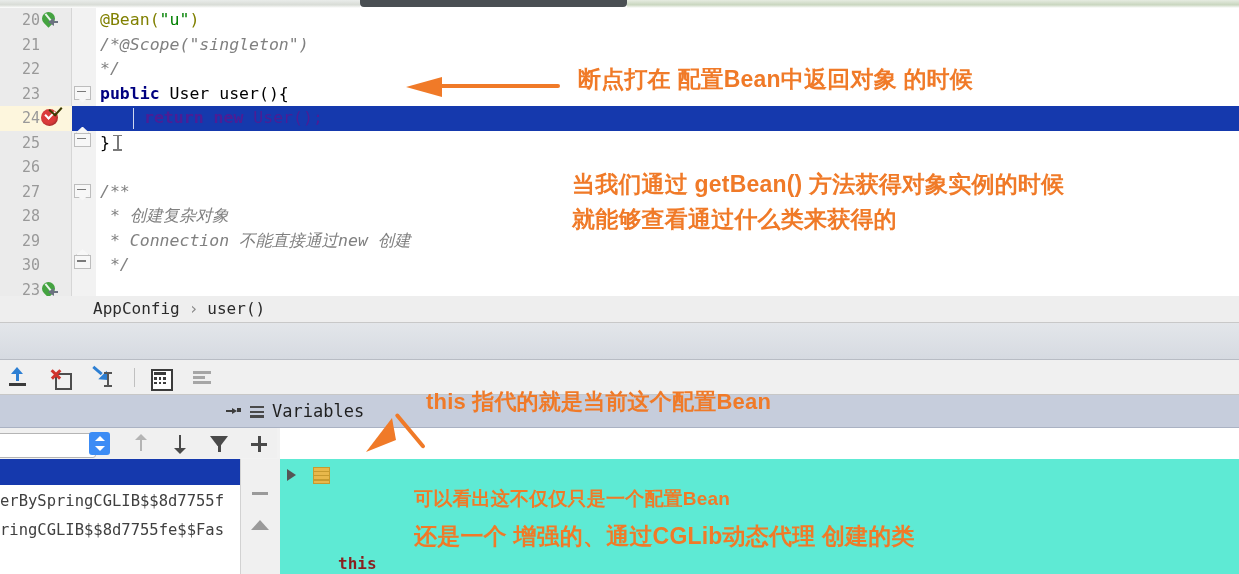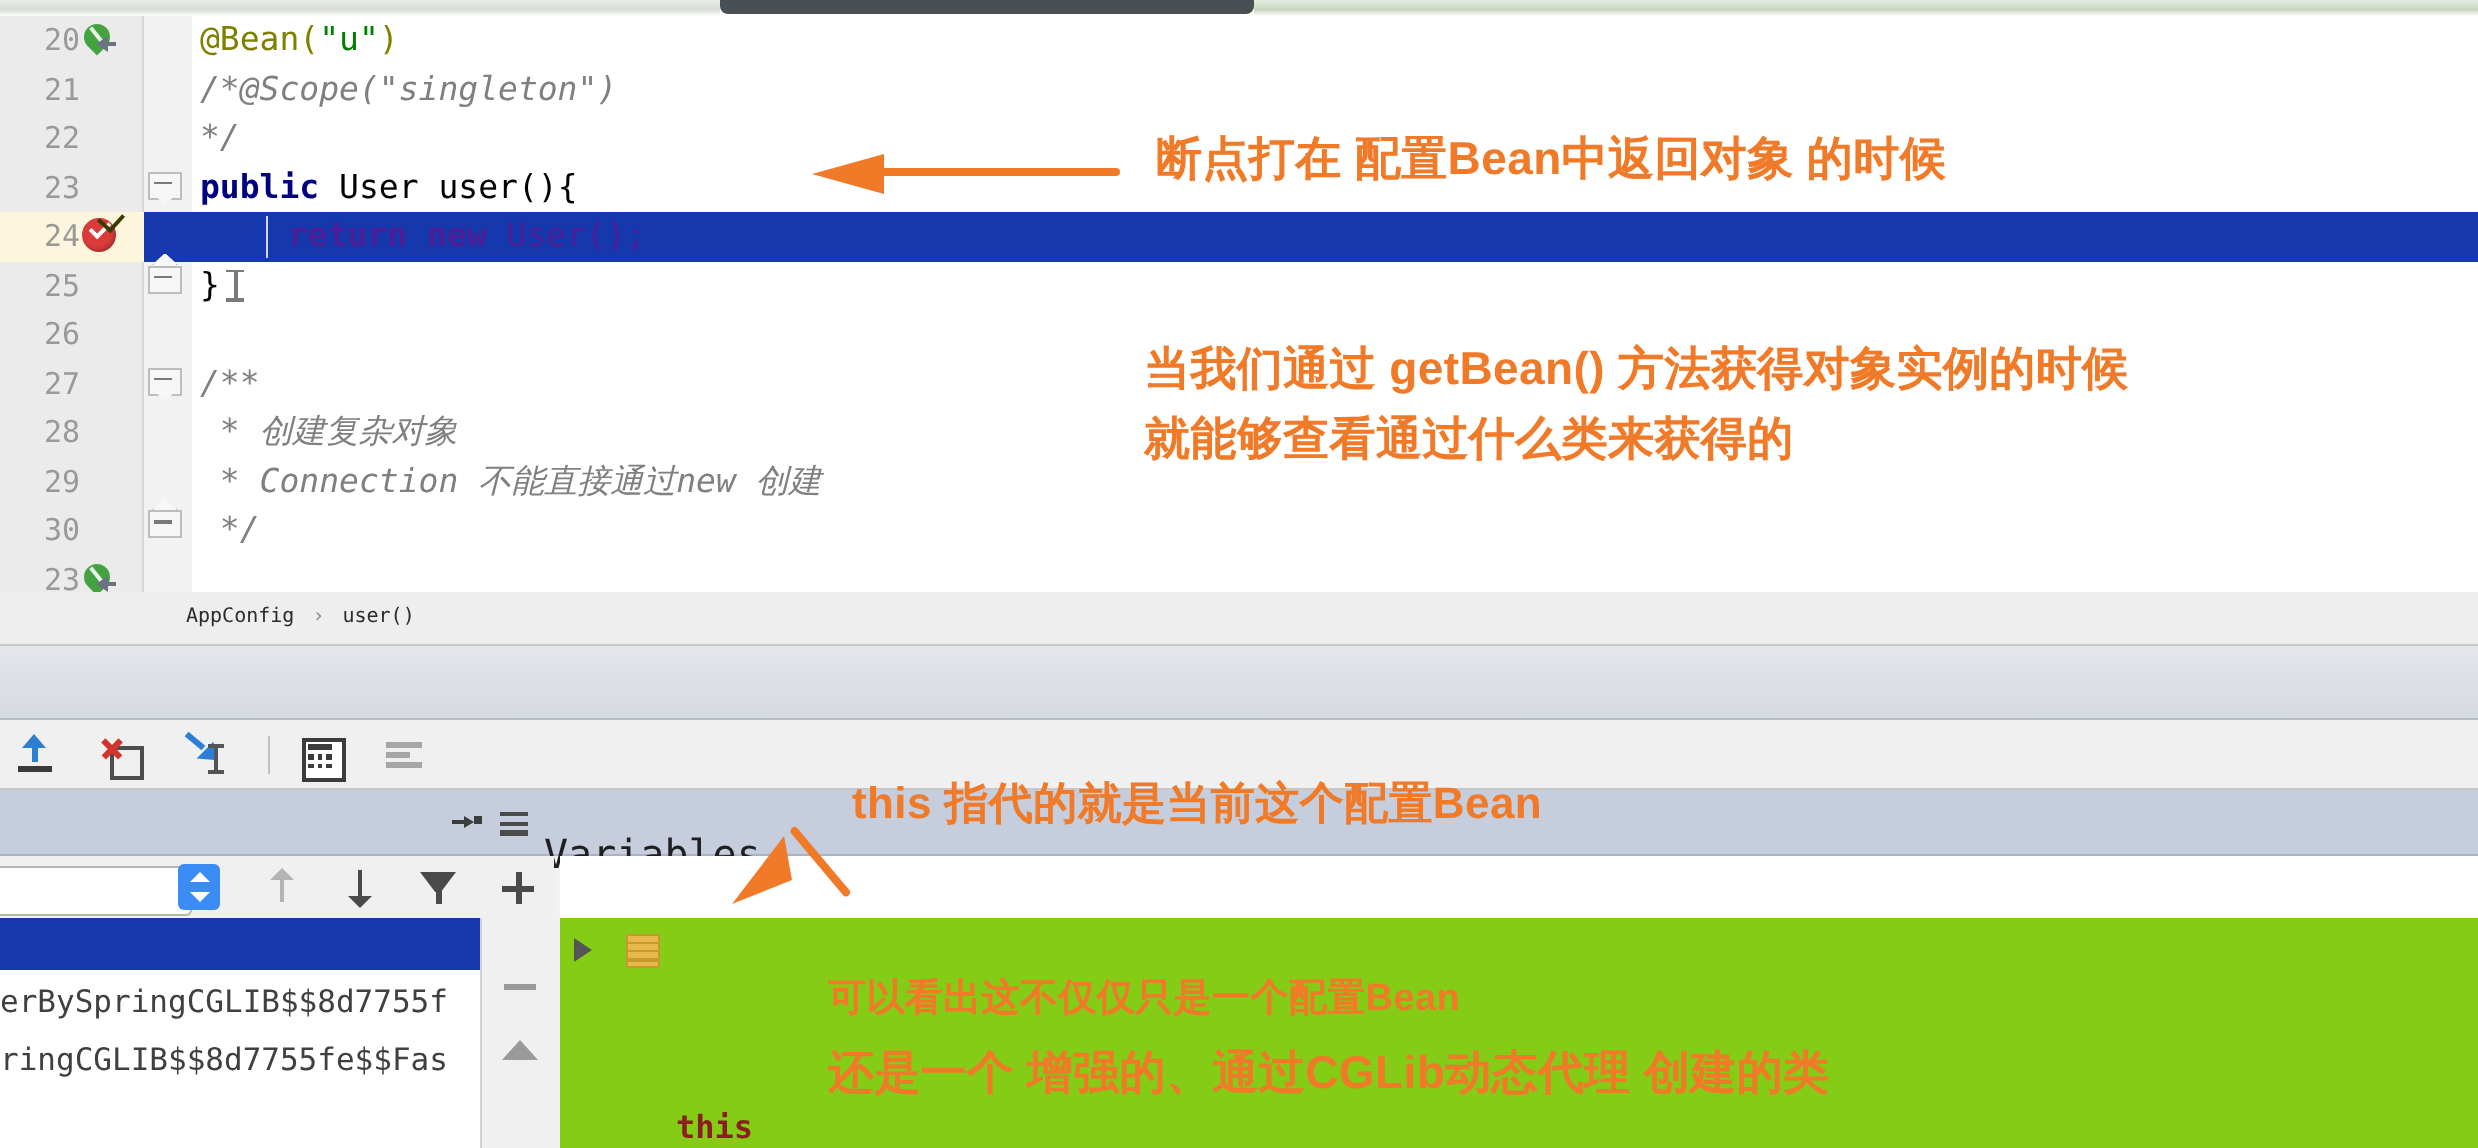--- a/index.html
+++ b/index.html
@@ -211,7 +211,7 @@
     background: #eeeeee;
     border-bottom: 1px solid #c8c8c8;
     font-family: "DejaVu Sans Mono", monospace;
-    font-size: 10px;
+    font-size: 16px;
     line-height: 26px;
     color: #2b2b2b;
   }

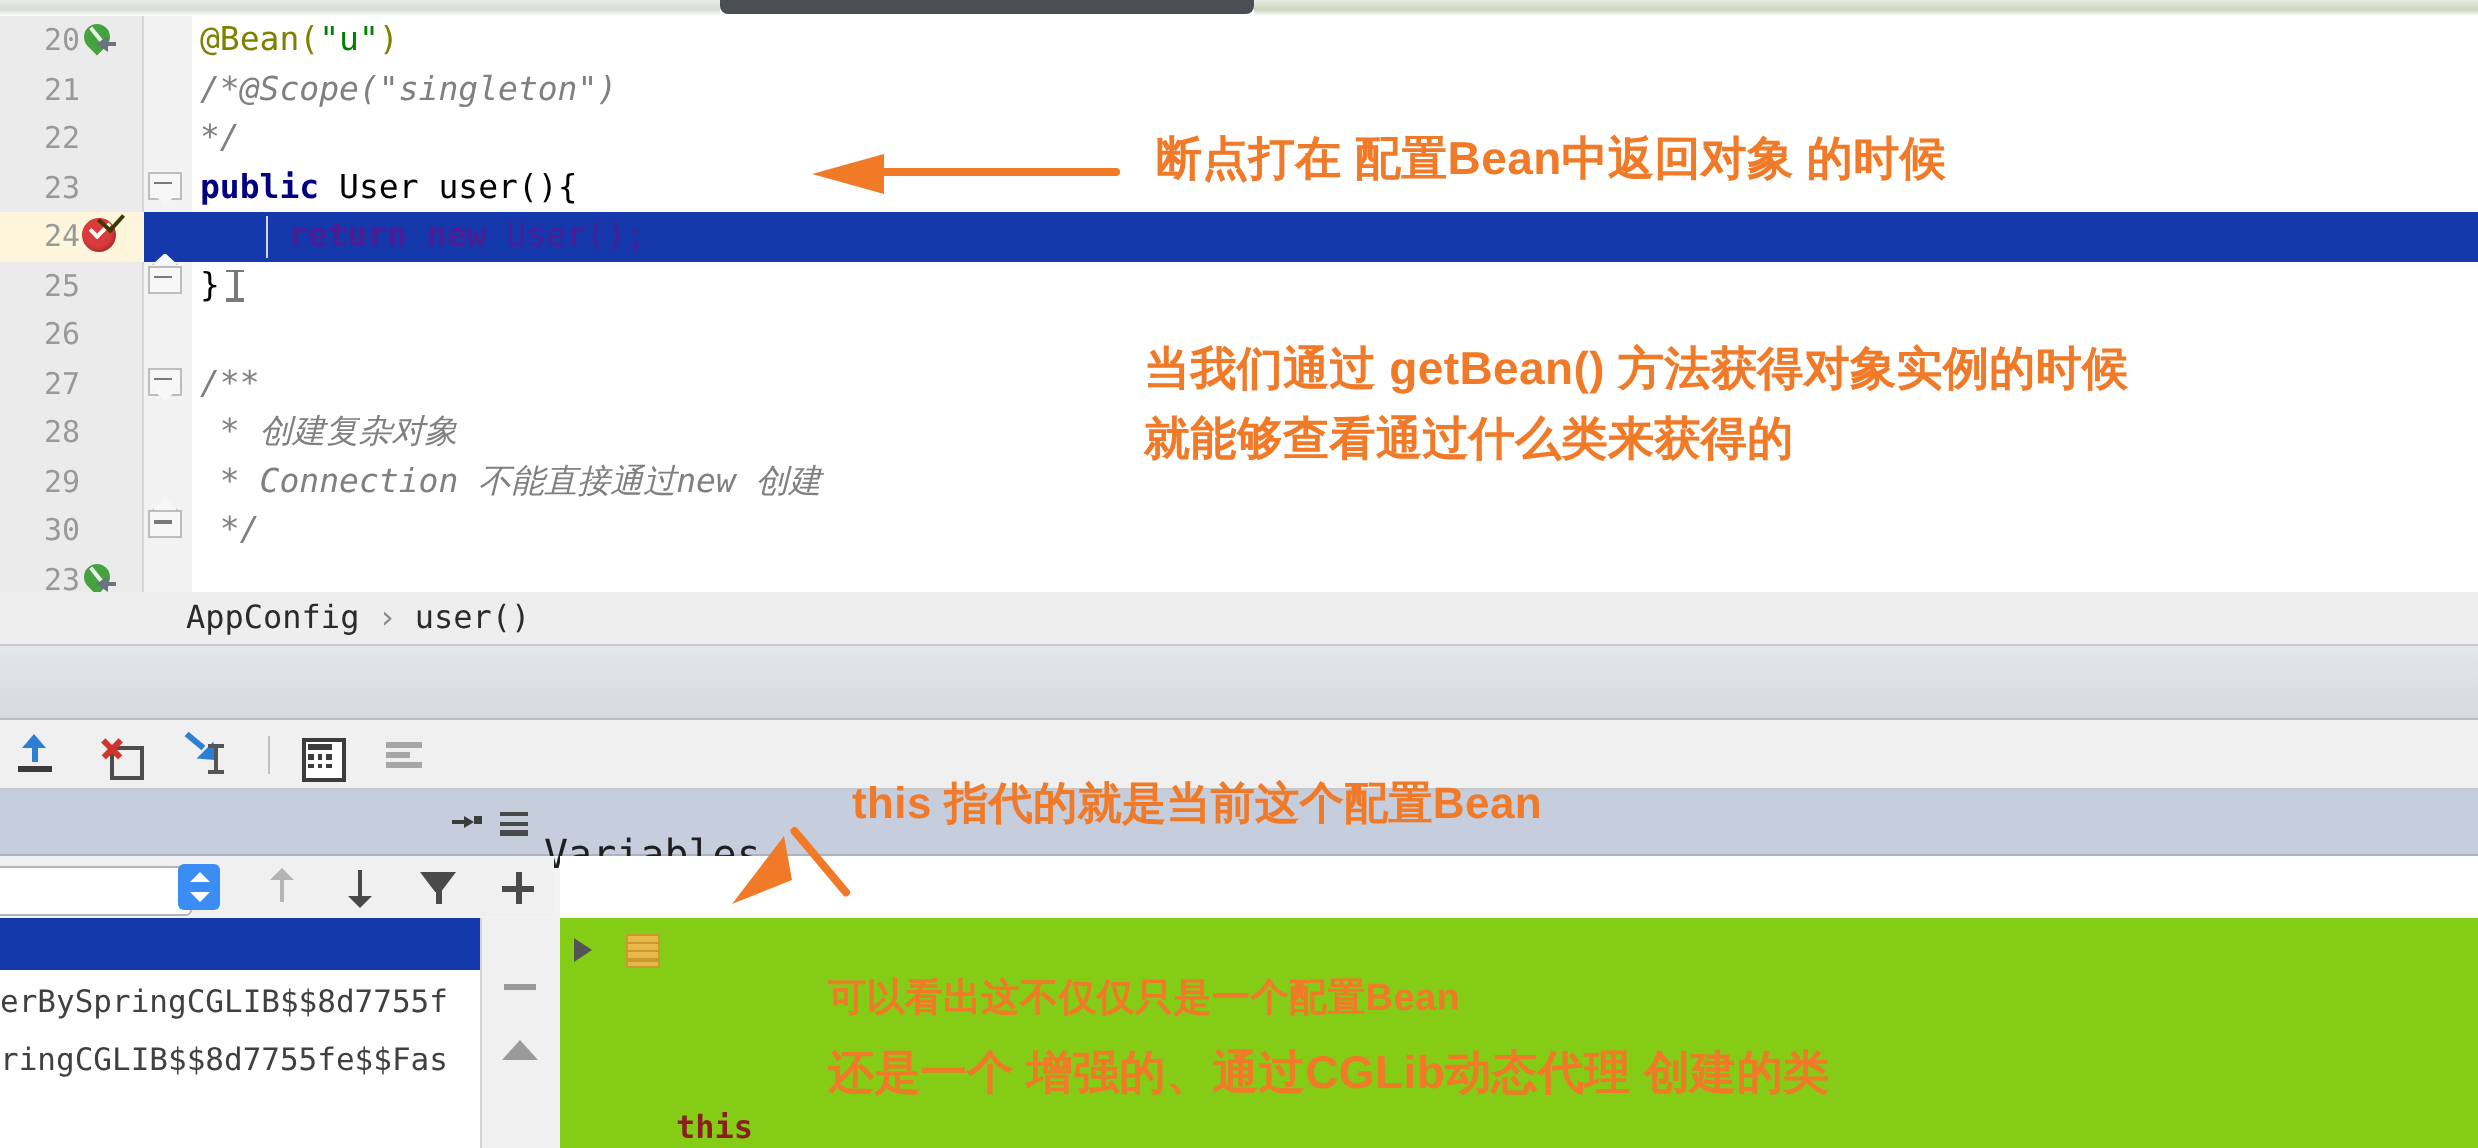--- a/index.html
+++ b/index.html
@@ -340,9 +340,9 @@
     position: absolute; left: 0; width: 14px; height: 2.3px; background: #4a4a4a;
   }
   #vars-title {
-    position: absolute; left: 272px; top: 16px;
+    position: absolute; left: 272px; top: 0;
     font-family: "DejaVu Sans Mono", monospace;
-    font-size: 20px; line-height: 32px; color: #1f1f1f;
+    font-size: 17px; line-height: 32px; color: #1f1f1f;
   }
   #frames-toolbar {
     position: absolute; left: 0; top: 105px;

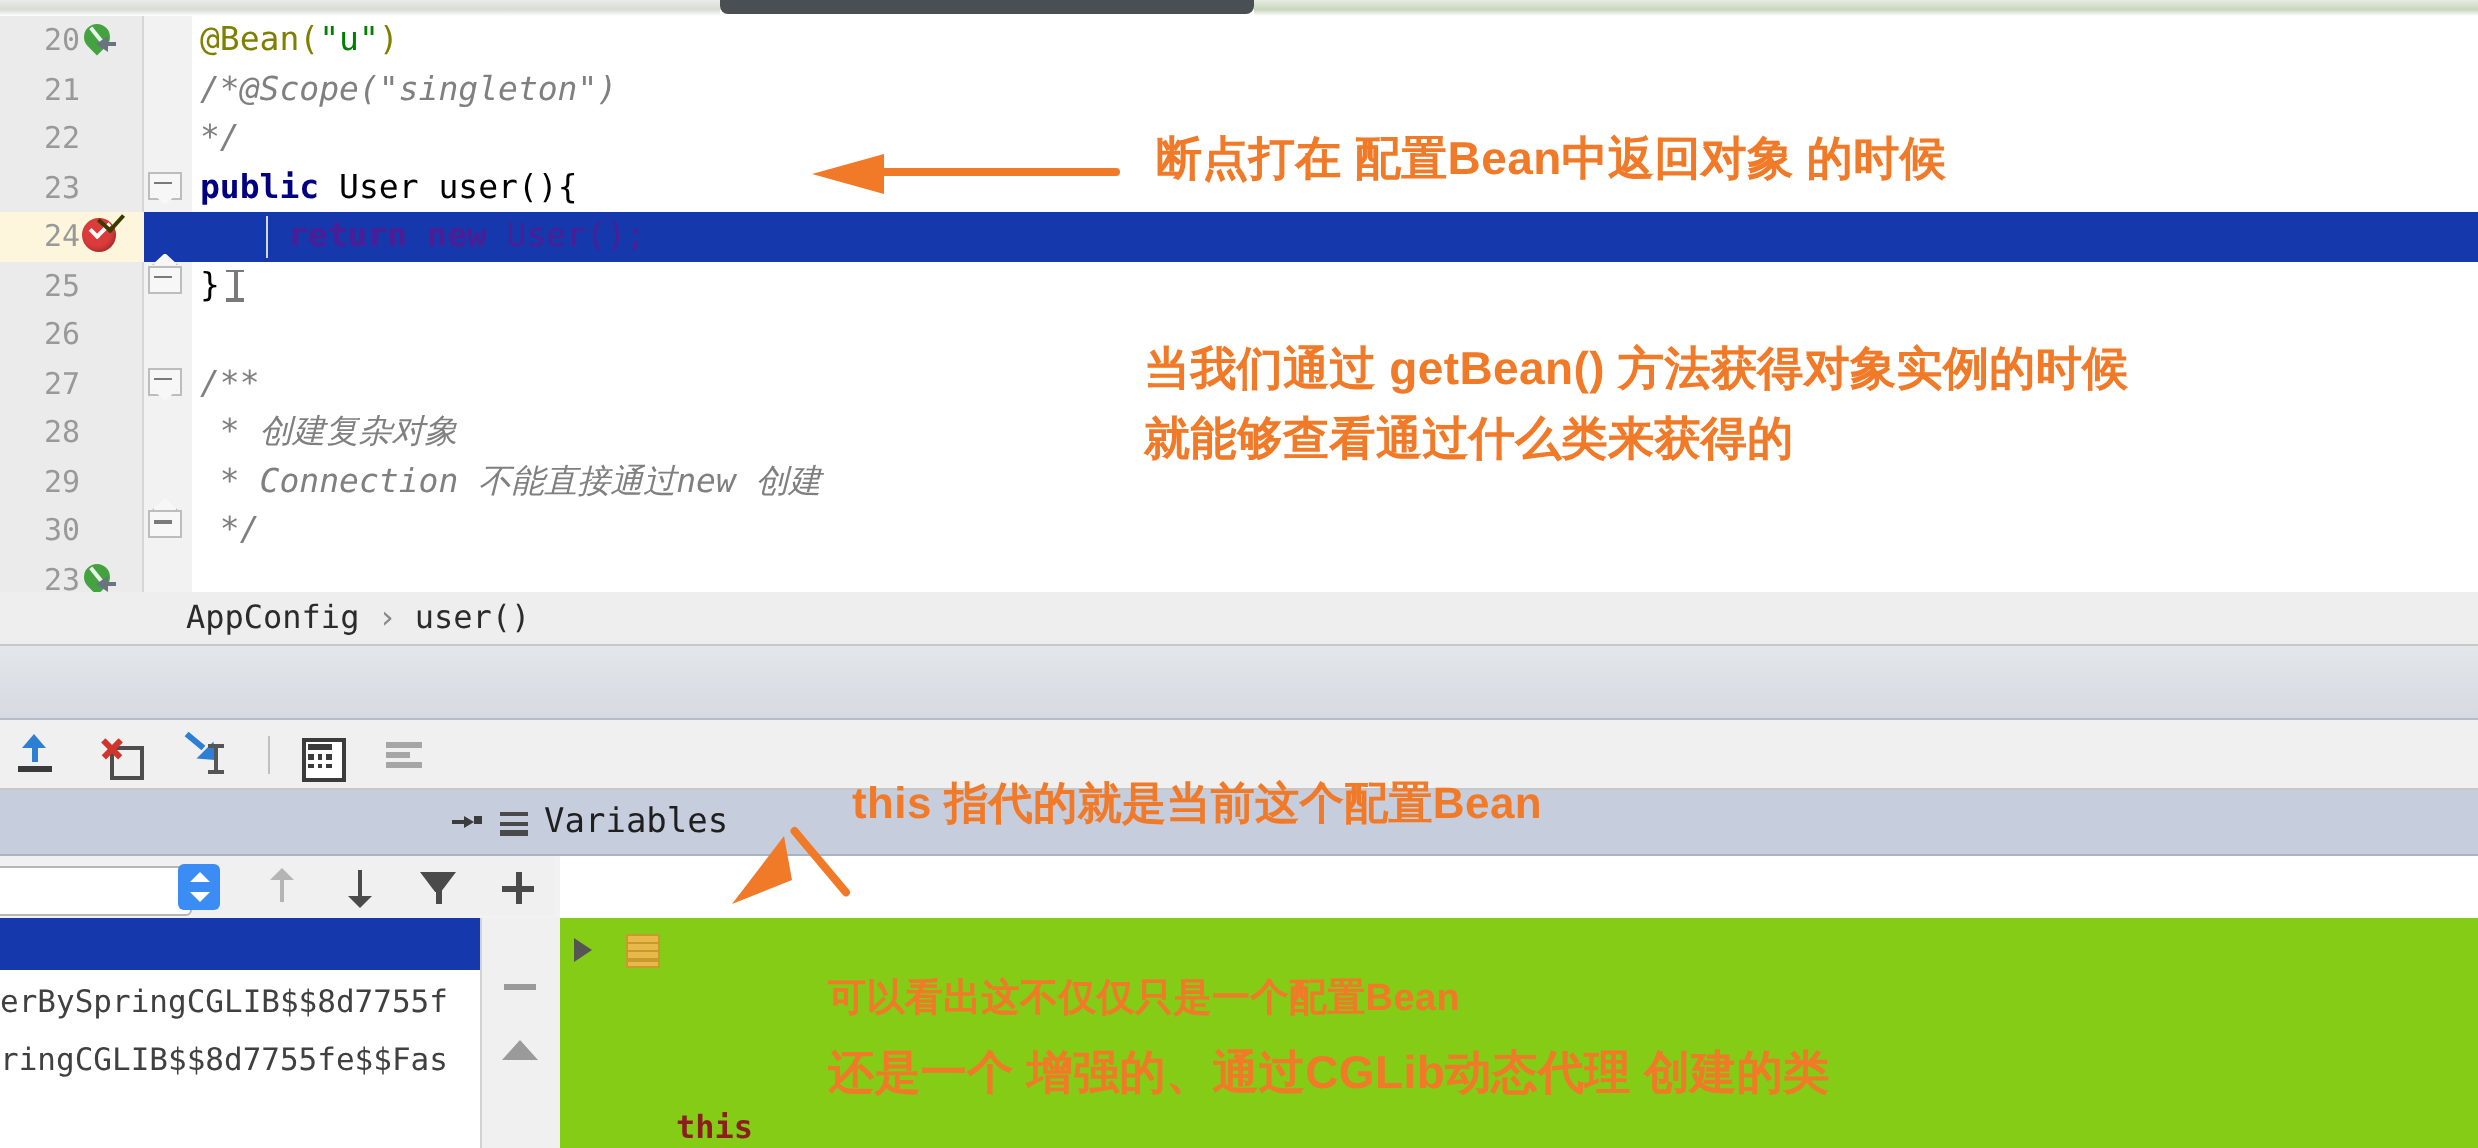--- a/index.html
+++ b/index.html
@@ -429,7 +429,7 @@
   #vars-pane {
     position: absolute; left: 280px; top: 136px;
     width: 959px; height: 115px;
-    background: #84cc16;
+    background: #5eead4;
   }
   #vars-pane-top {
     position: absolute; left: 280px; top: 105px;

